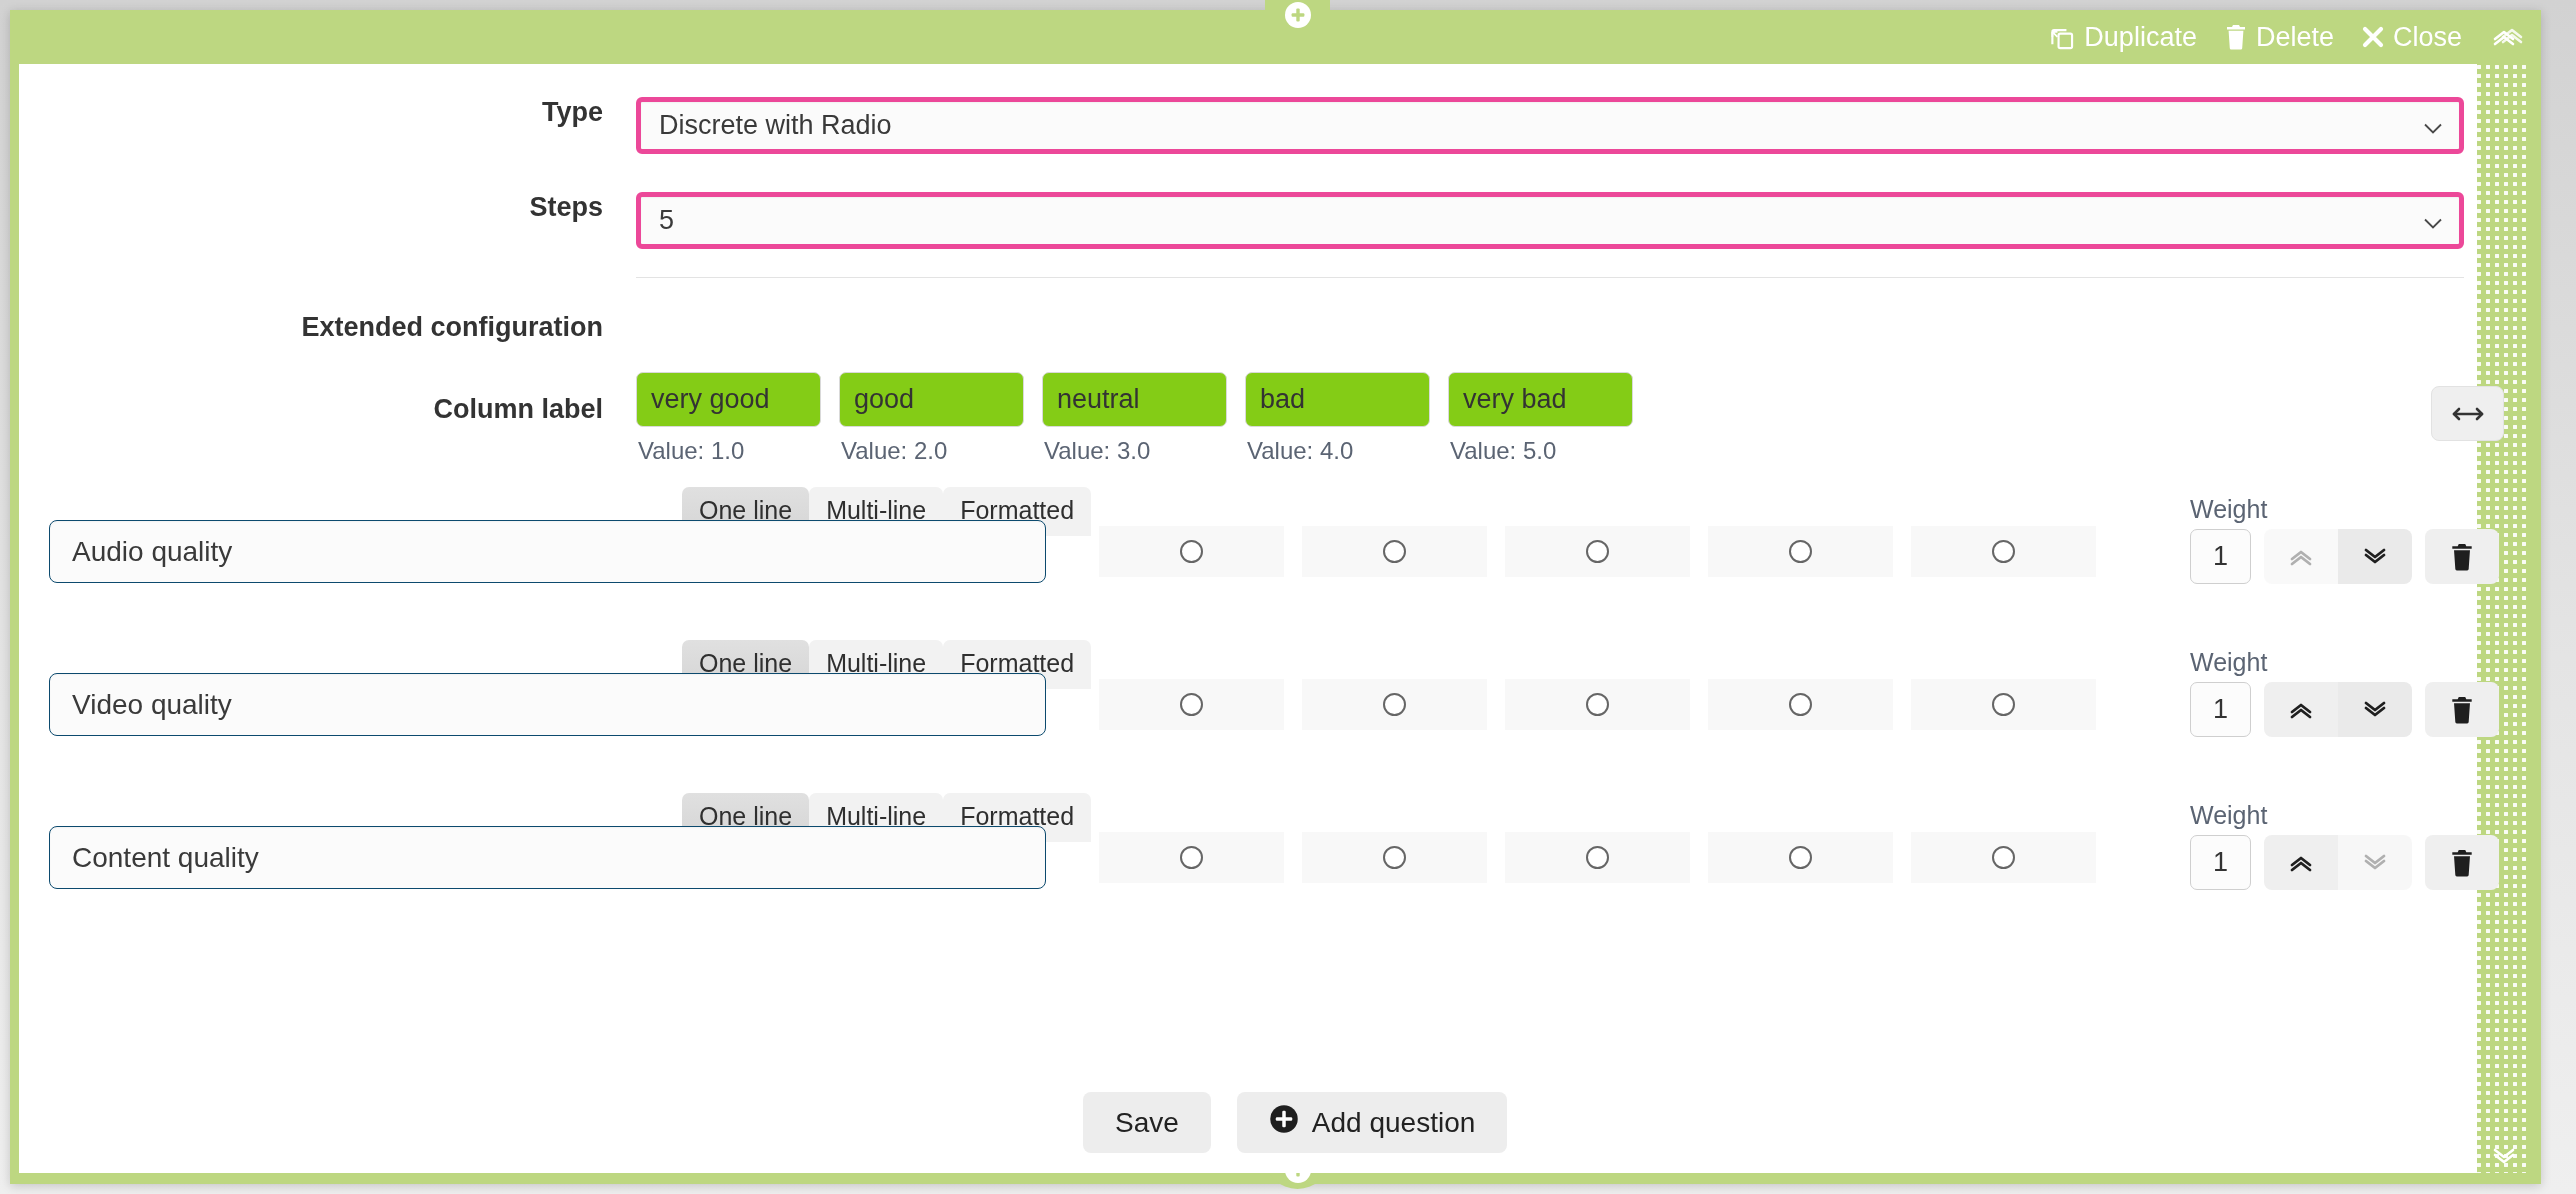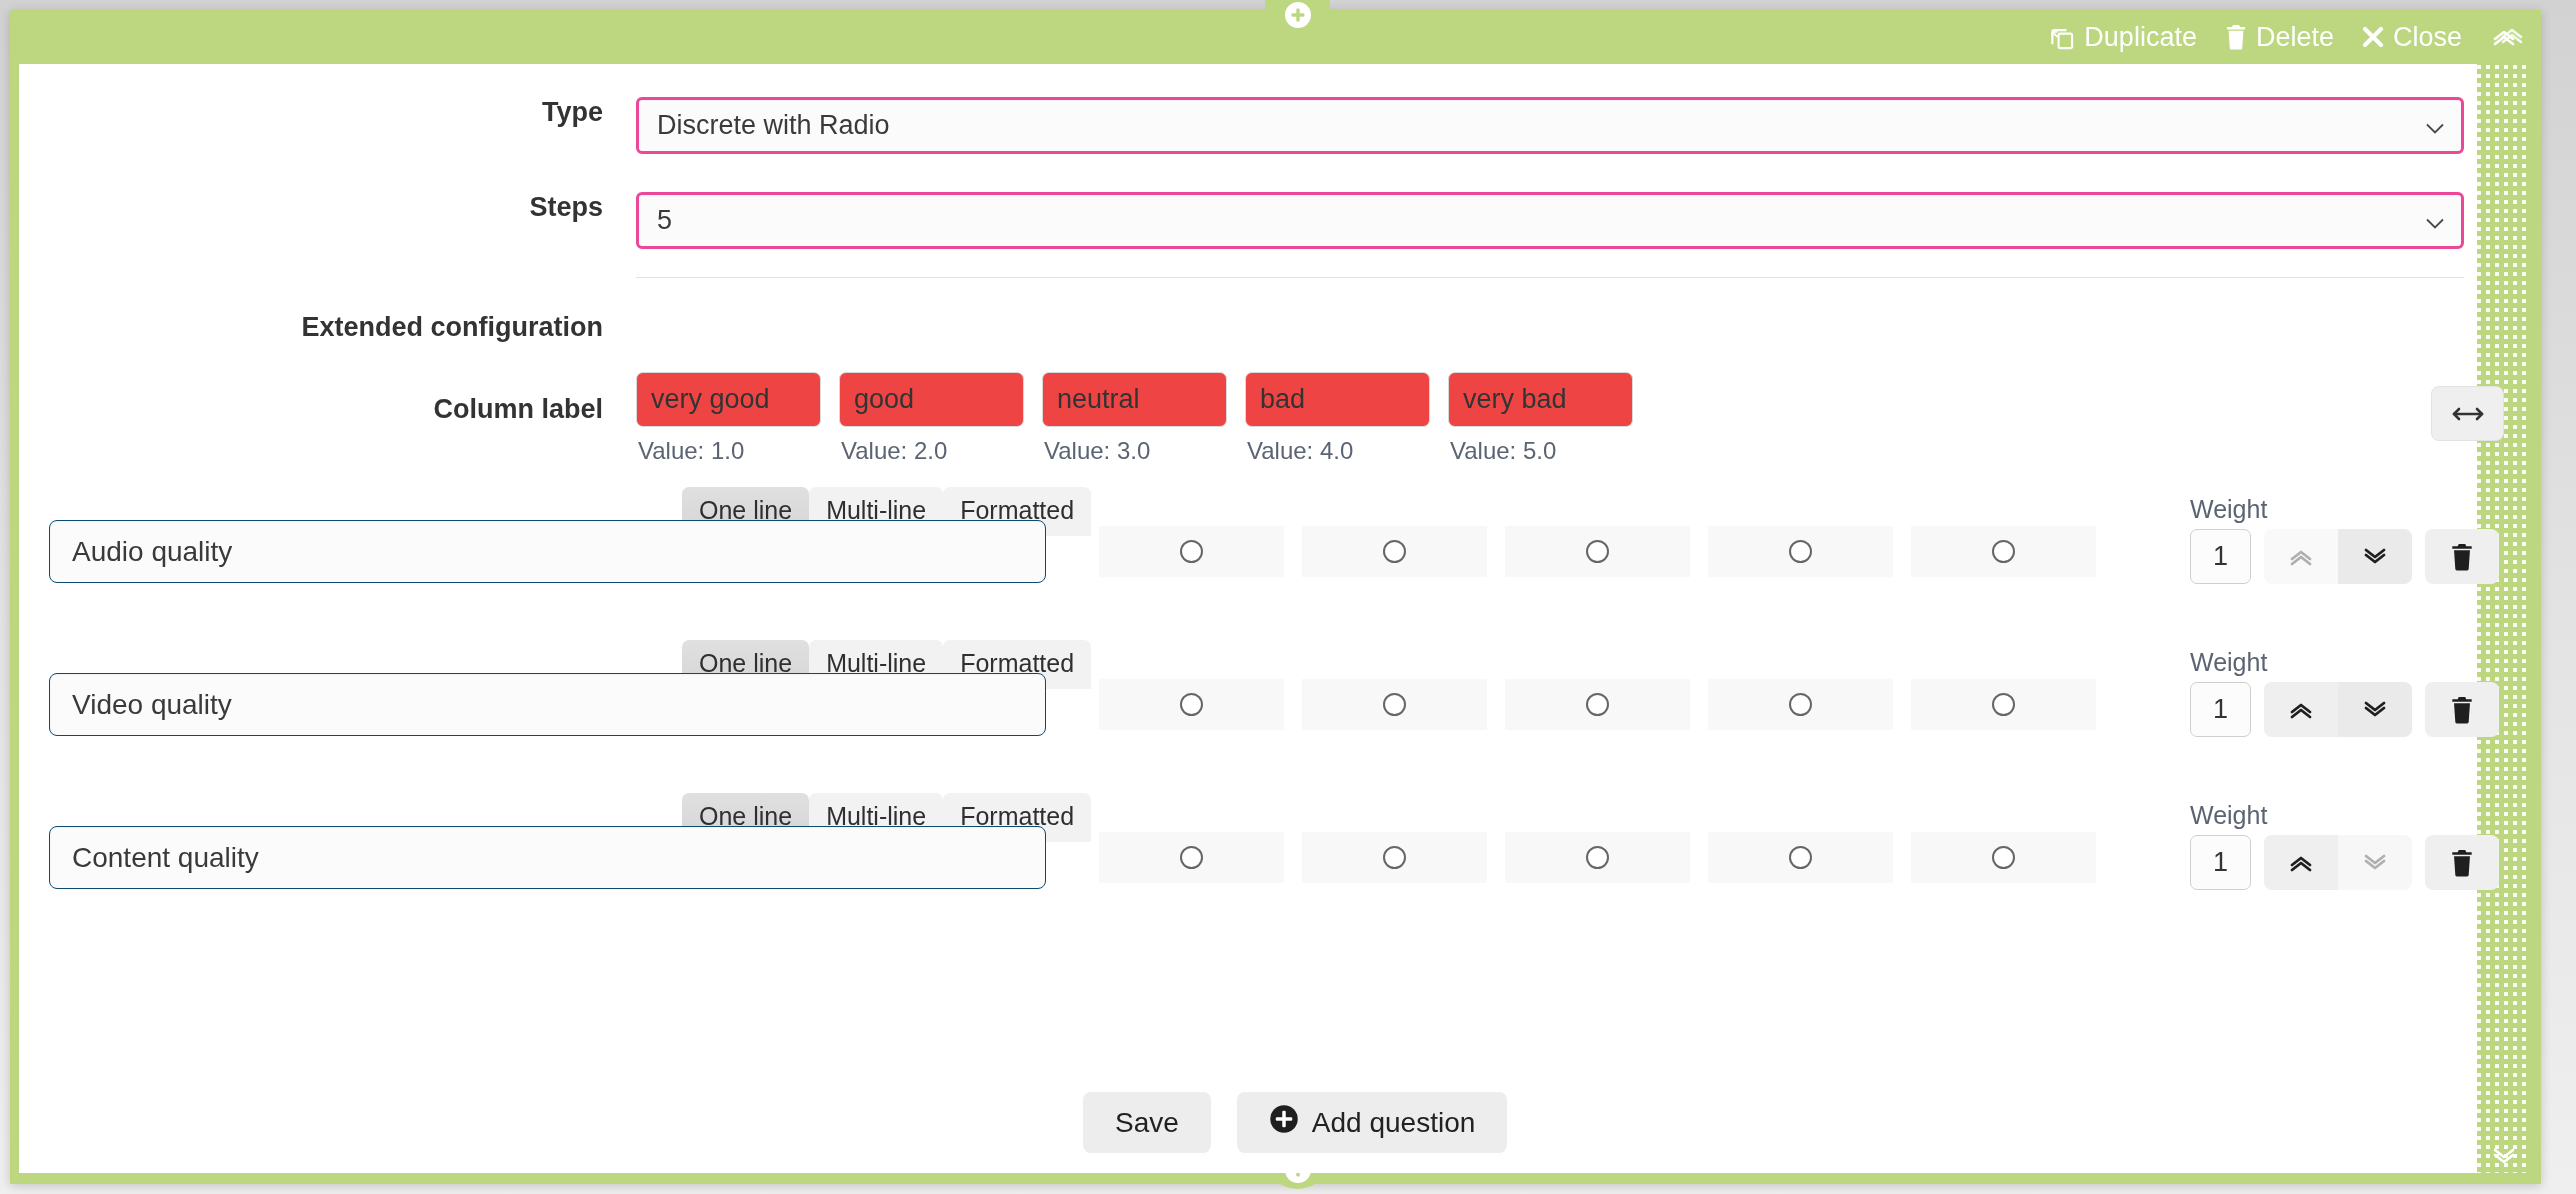--- a/index.html
+++ b/index.html
@@ -116,7 +116,7 @@
   .selectbox {
     width: 1828px;
     height: 57px;
-    border: 3px solid #ec4899;
+    border: 5px solid #ec4899;
     border-radius: 6px;
     background: #fbfbfb;
     box-shadow: inset 0 1px 2px rgba(0,0,0,.045);

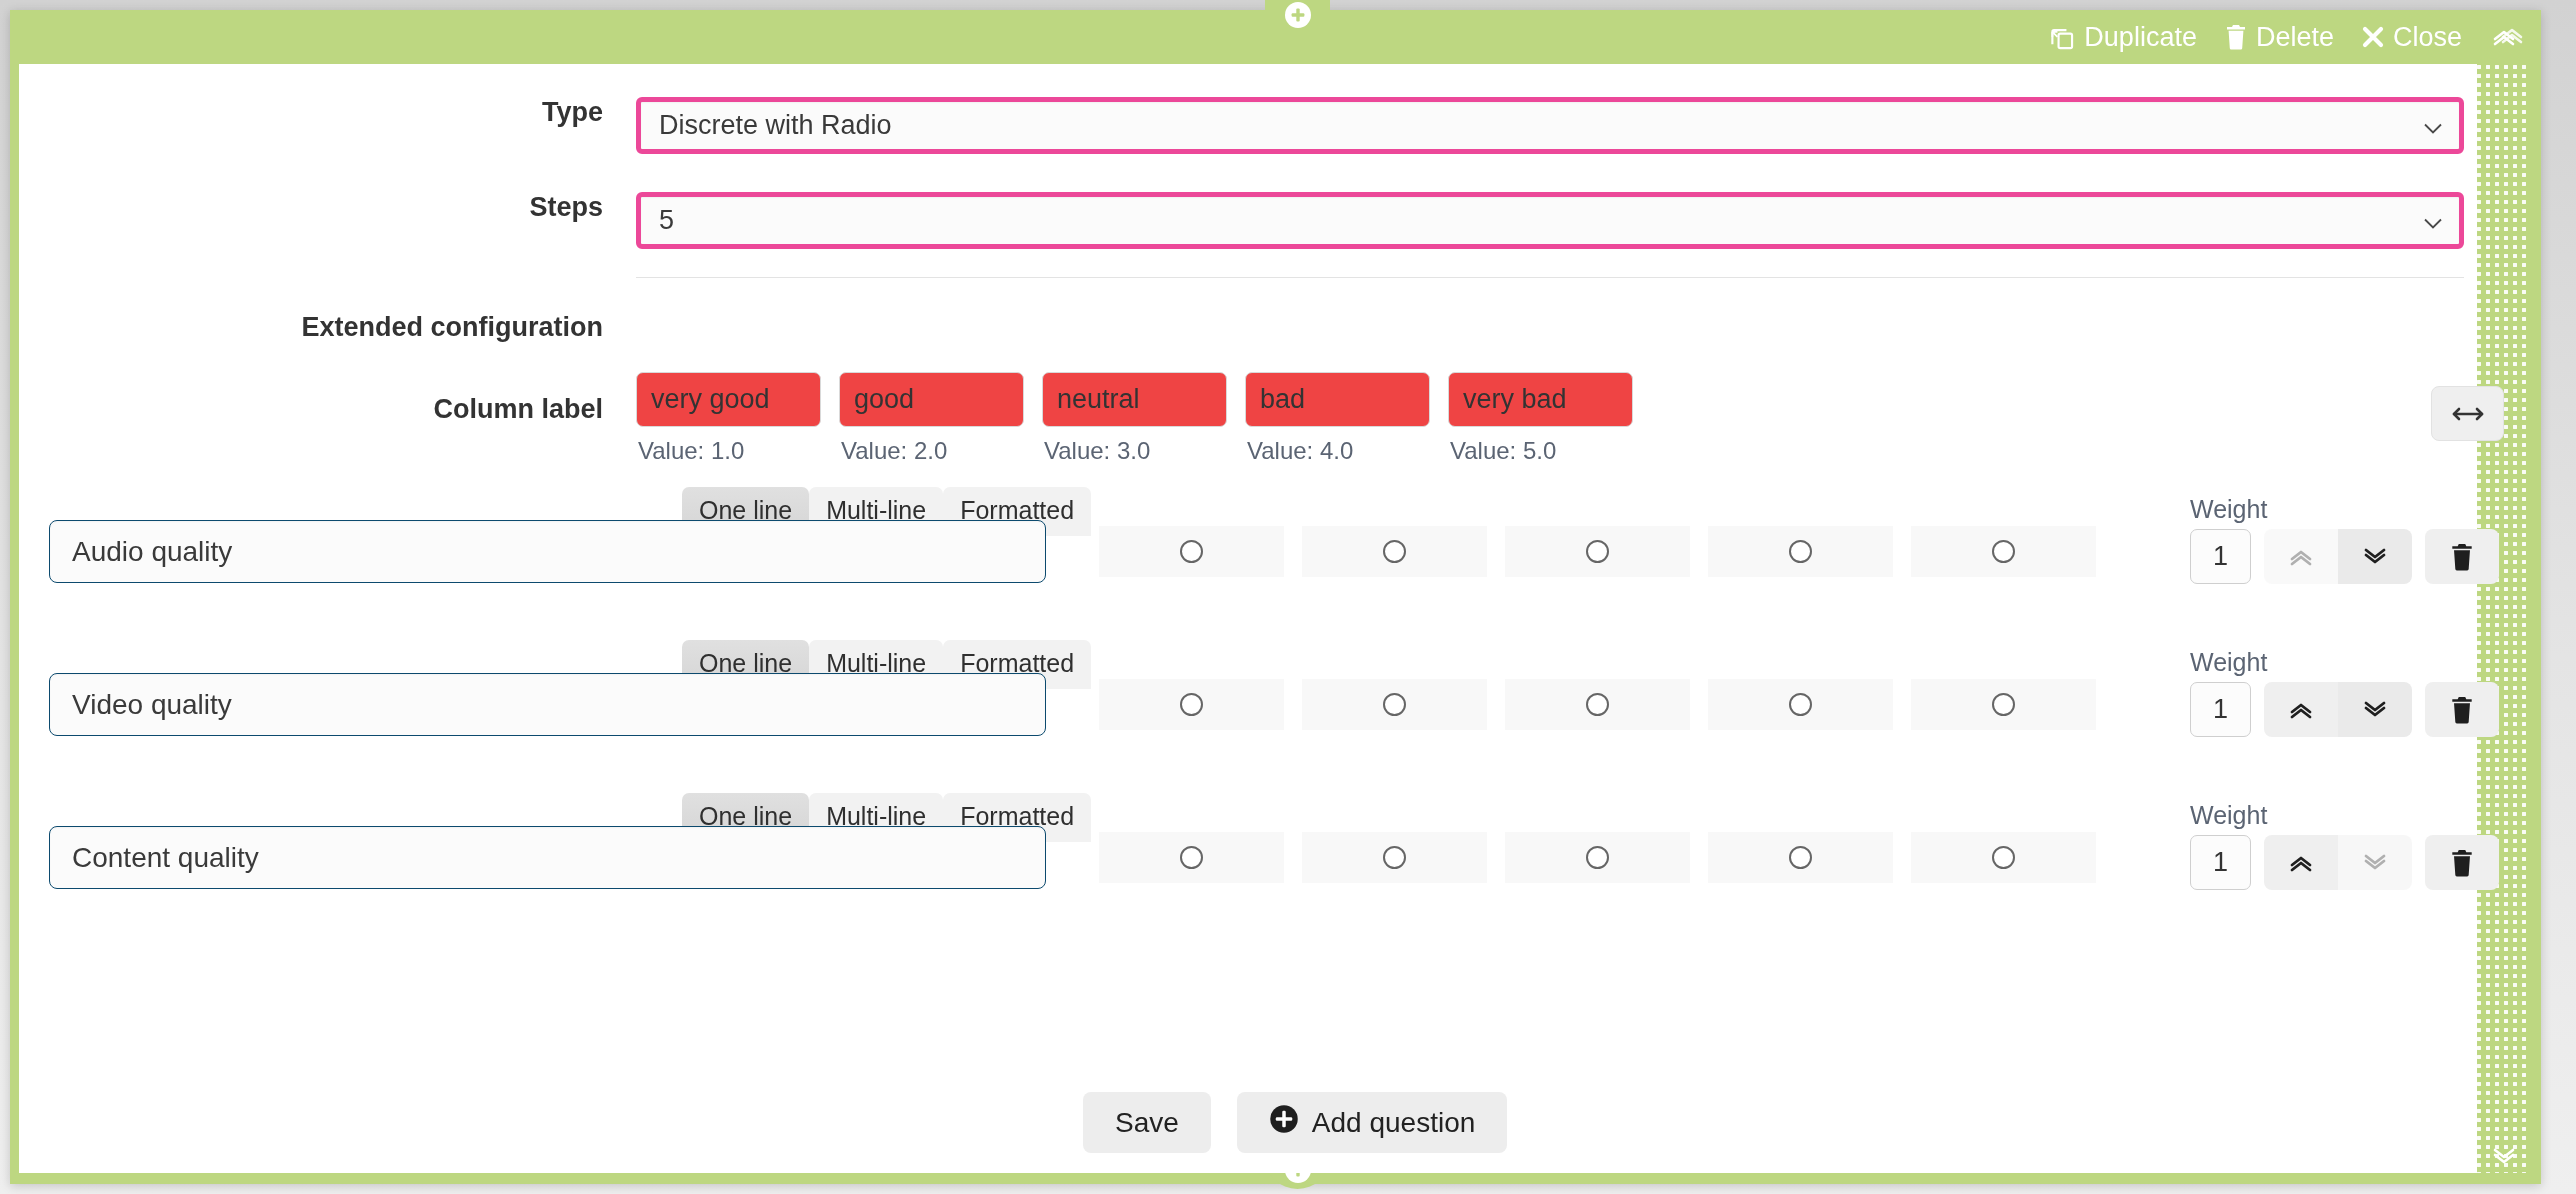--- a/index.html
+++ b/index.html
@@ -157,7 +157,7 @@
     width: 185px; height: 55px;
     border: 1px solid #d9d9d9;
     border-radius: 7px;
-    background: #ef4444;
+    background: #84cc16;
     display: flex; align-items: center;
     padding: 0 14px;
     font-size: 27px;

